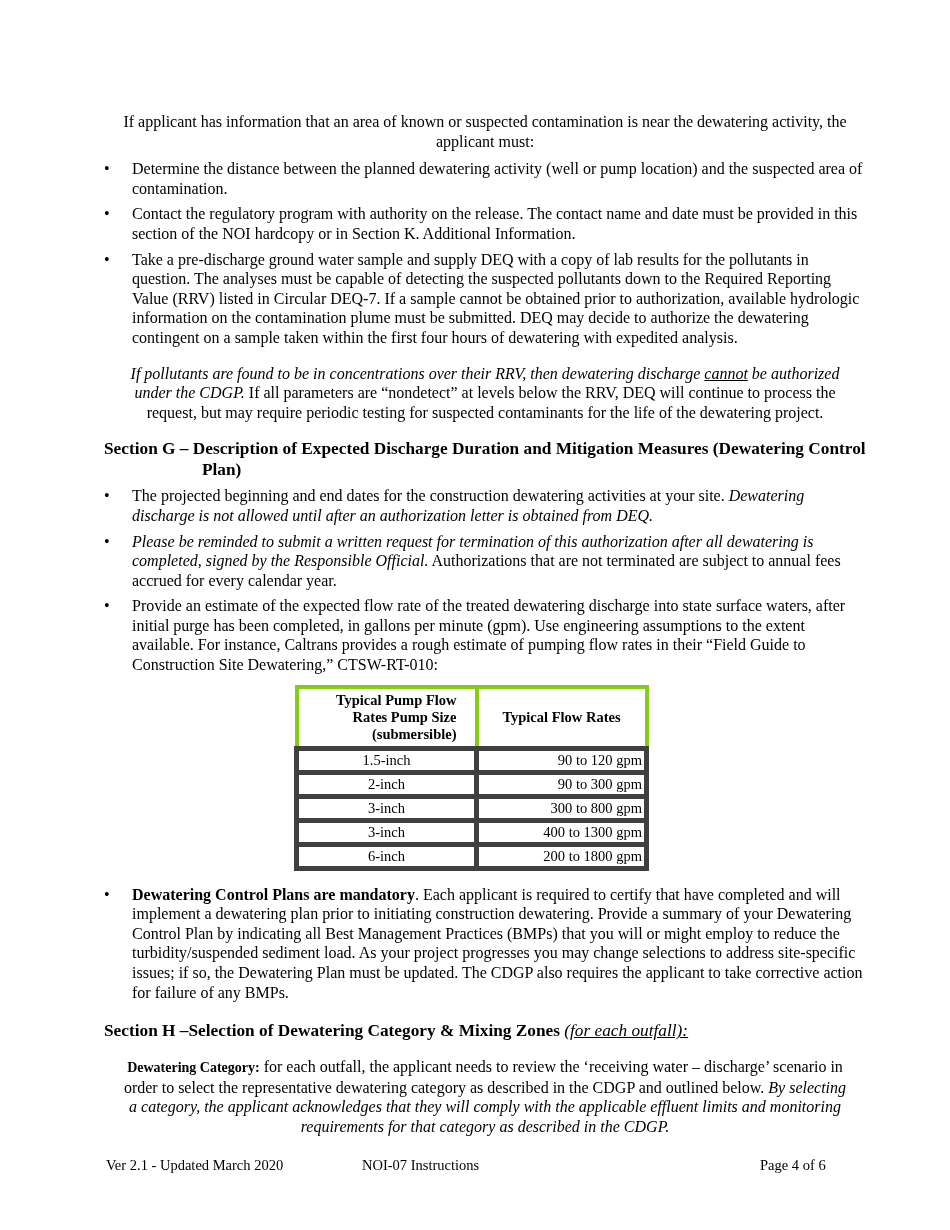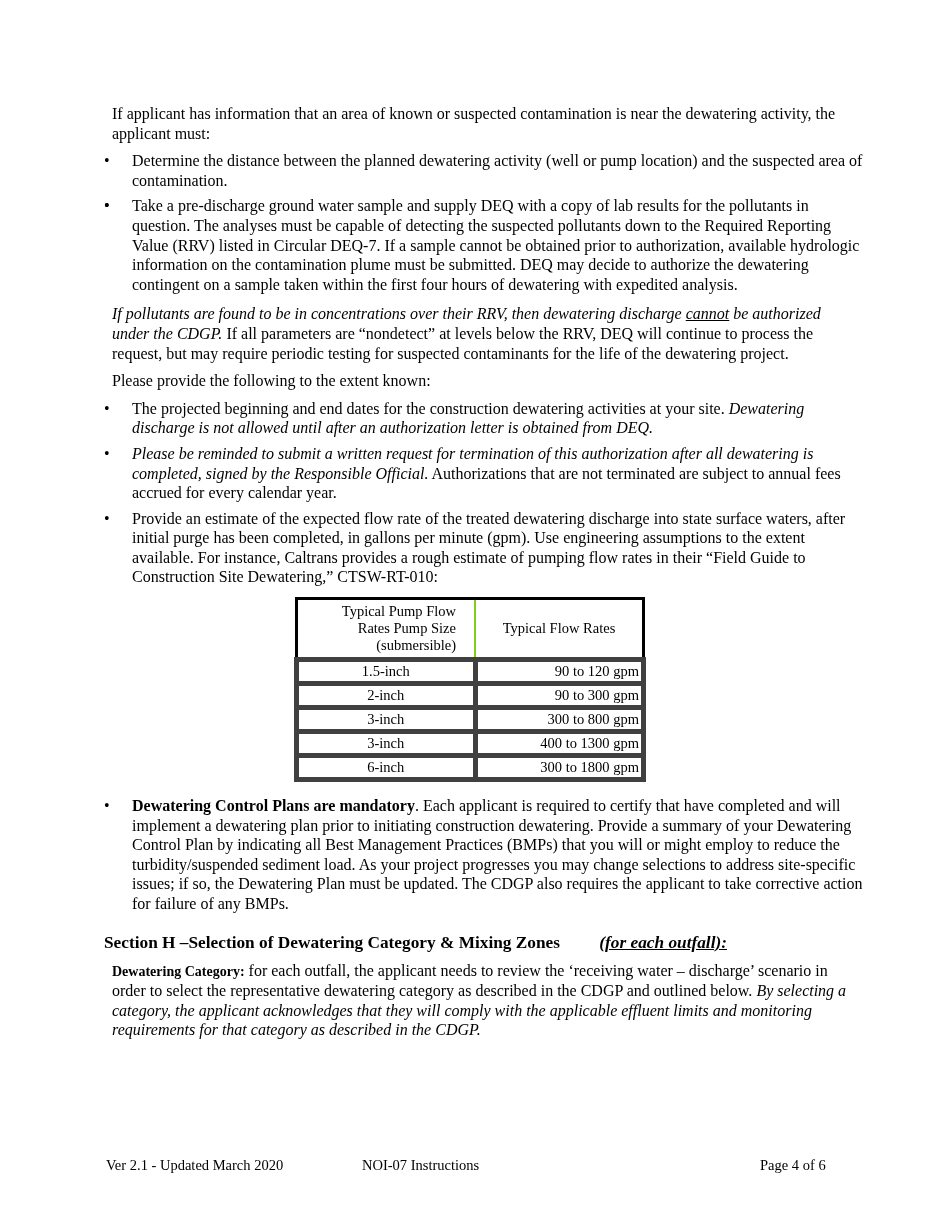--- a/index.html
+++ b/index.html
@@ -8,7 +8,7 @@
     font-family: "Liberation Serif", serif; color: #000; font-size: 16px;
   }
   .page { position: absolute; left: 104px; top: 96px; width: 762px; line-height: 19.6px; }
-  p { margin: 8px; }
+  p { margin: 16px; text-align: center; }
   .para { margin-bottom: 8px; }
   ul.bullets { list-style: none; margin: 0 0 10px 0; padding: 0; }
   ul.bullets li { position: relative; padding-left: 28px; margin-bottom: 6px; }

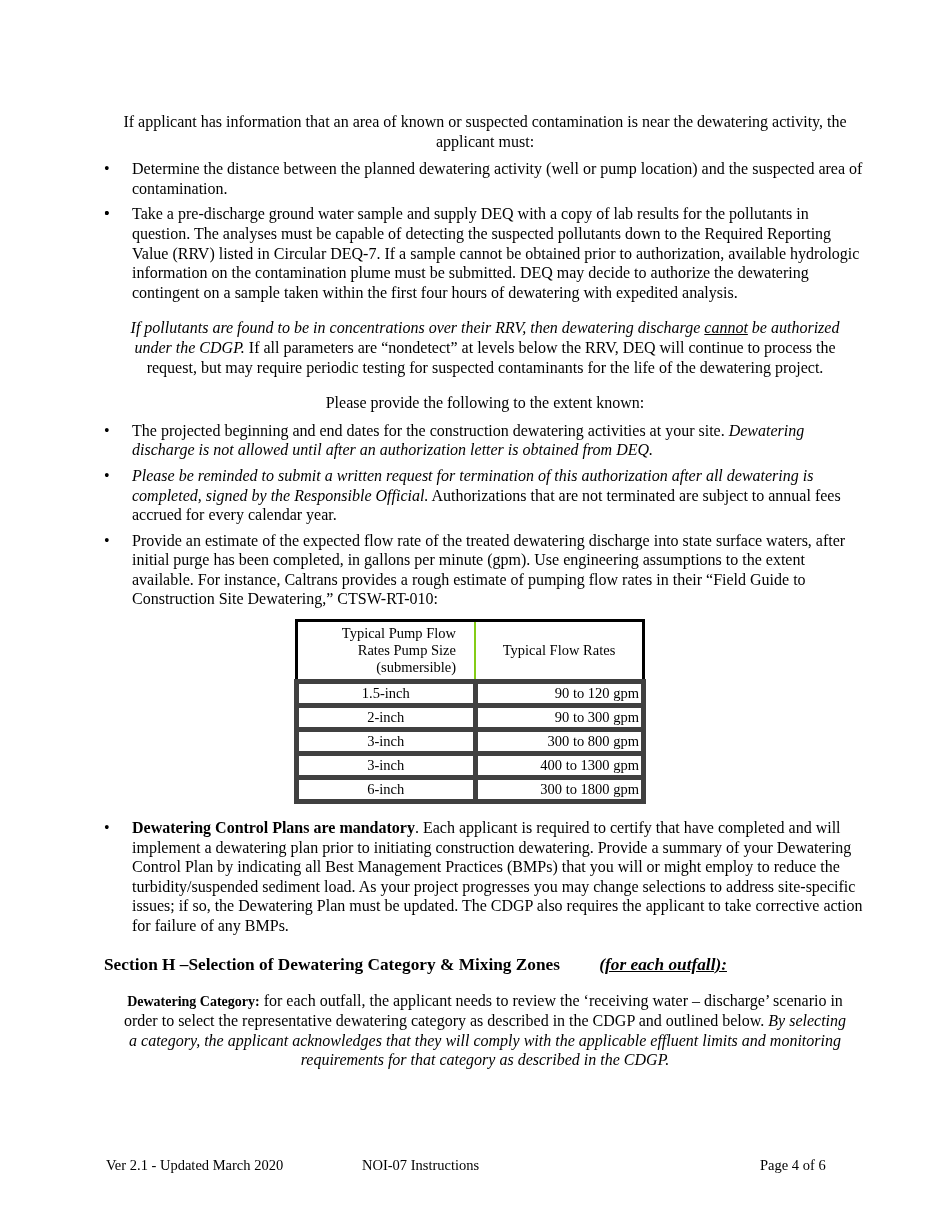--- a/index.html
+++ b/index.html
@@ -55,6 +55,7 @@
     </li>
     <li>
       <span class="dot">•</span>
+      <span>Contact the regulatory program with authority on the release. The contact name and date must be provided in this section of the NOI hardcopy or in Section K. Additional Information.</span>
     </li>
     <li>
       <span class="dot">•</span>

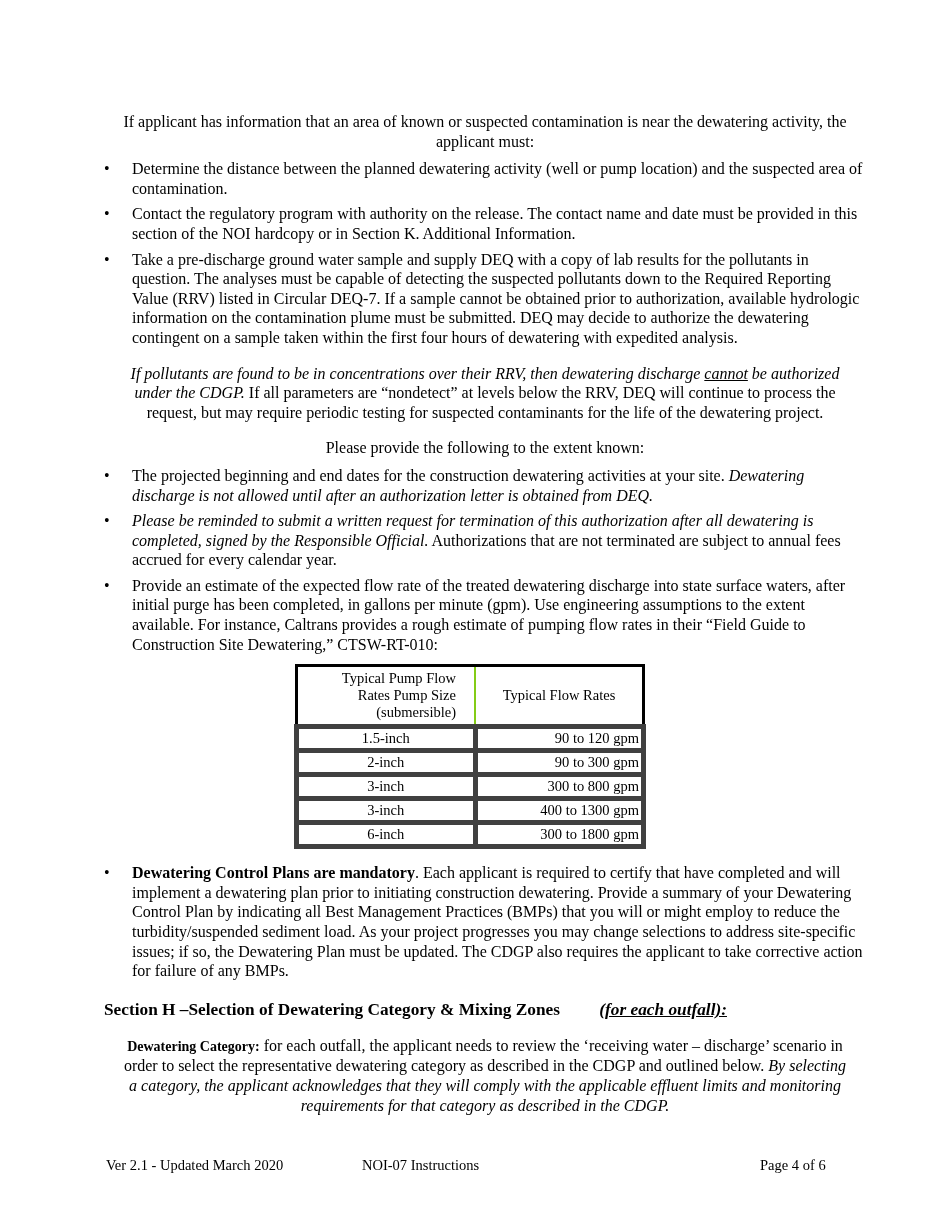--- a/index.html
+++ b/index.html
@@ -67,6 +67,7 @@
     <span class="i">If pollutants are found to be in concentrations over their RRV, then dewatering discharge </span><span class="i u">cannot</span><span class="i"> be authorized under the CDGP.</span><span> If all parameters are “nondetect” at levels below the RRV, DEQ will continue to process the request, but may require periodic testing for suspected contaminants for the life of the dewatering project.</span>
   </p>
 
+  <h2>Section G – Description of Expected Discharge Duration and Mitigation Measures (Dewatering Control Plan)</h2>
 
   <p class="para">Please provide the following to the extent known:</p>
 

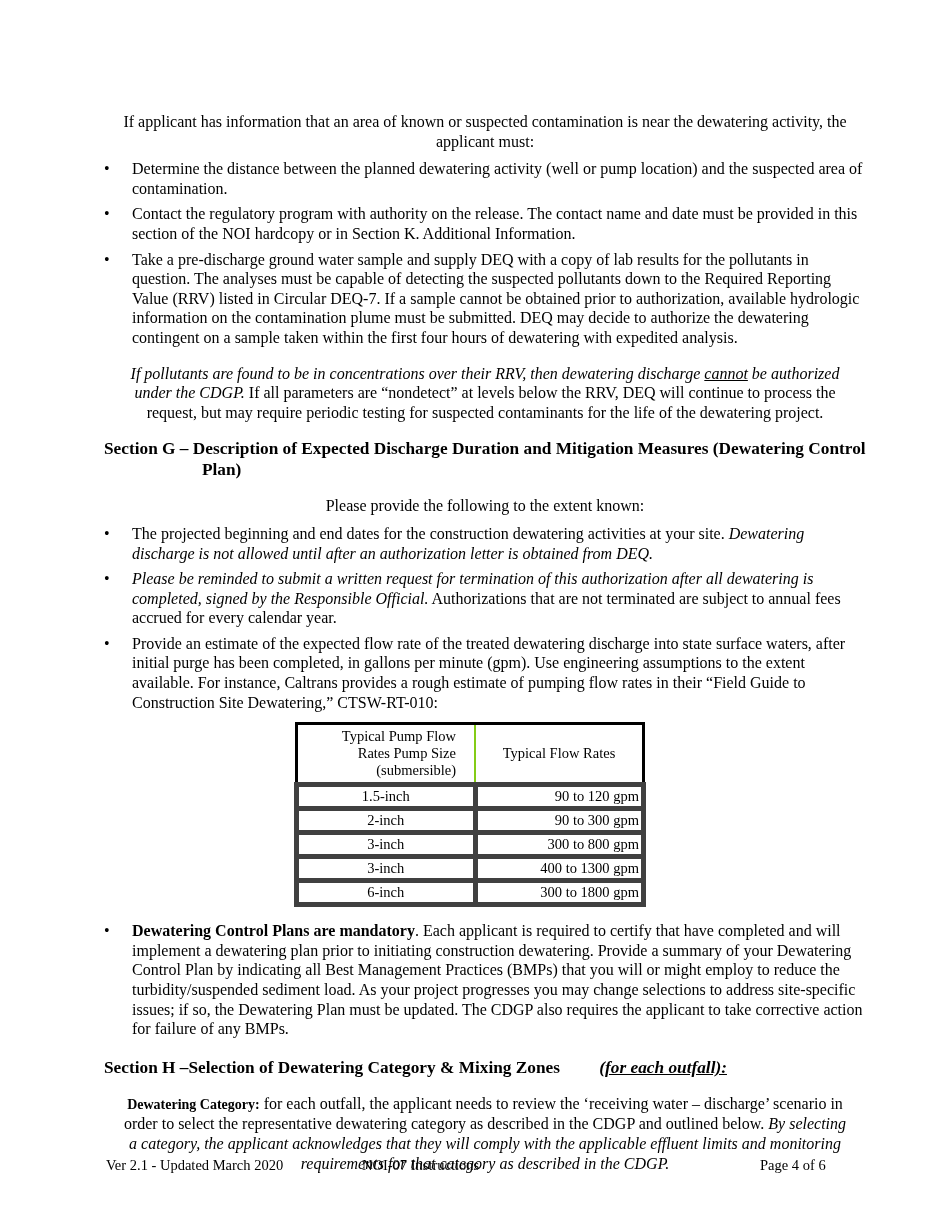--- a/index.html
+++ b/index.html
@@ -69,7 +69,6 @@
 
   <h2>Section G – Description of Expected Discharge Duration and Mitigation Measures (Dewatering Control Plan)</h2>
 
-  <p class="para">Please provide the following to the extent known:</p>
 
   <ul class="bullets">
     <li>

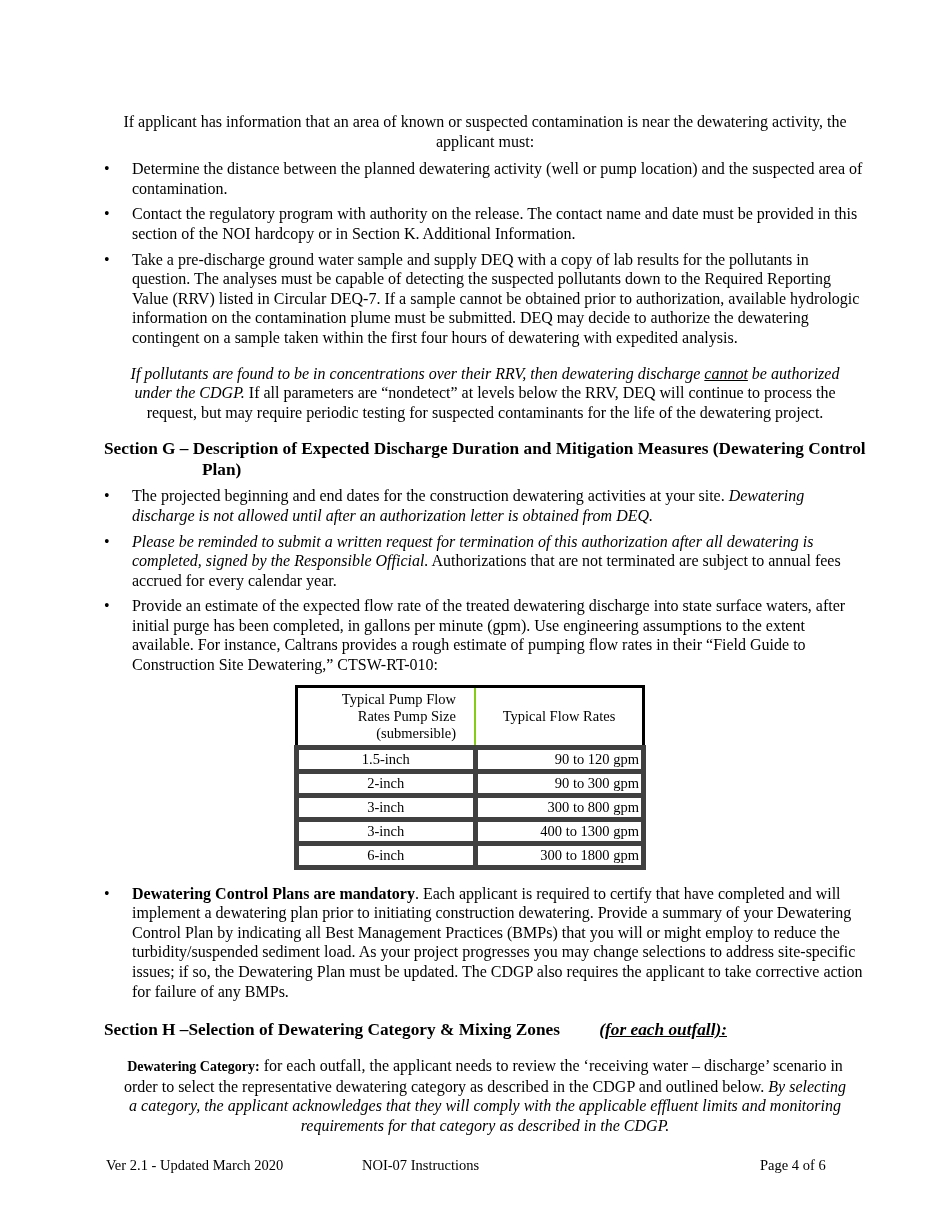--- a/index.html
+++ b/index.html
@@ -28,7 +28,7 @@
     border-collapse: collapse; border: 3px solid #000; font-size: 14.5px; line-height: 17px;
   }
   table.rates th {
-    font-weight: normal; border: 2px solid #84cc16; padding: 3px 8px; text-align: center; vertical-align: middle; margin-top: 16px;
+    font-weight: bold; border: 4px solid #84cc16; padding: 3px 8px; text-align: center; vertical-align: middle; margin-top: 16px;
   }
   table.rates thead tr { border-bottom: 3px solid #000; }
   table.rates th.c1 { width: 150px; text-align: right; padding-right: 18px; }

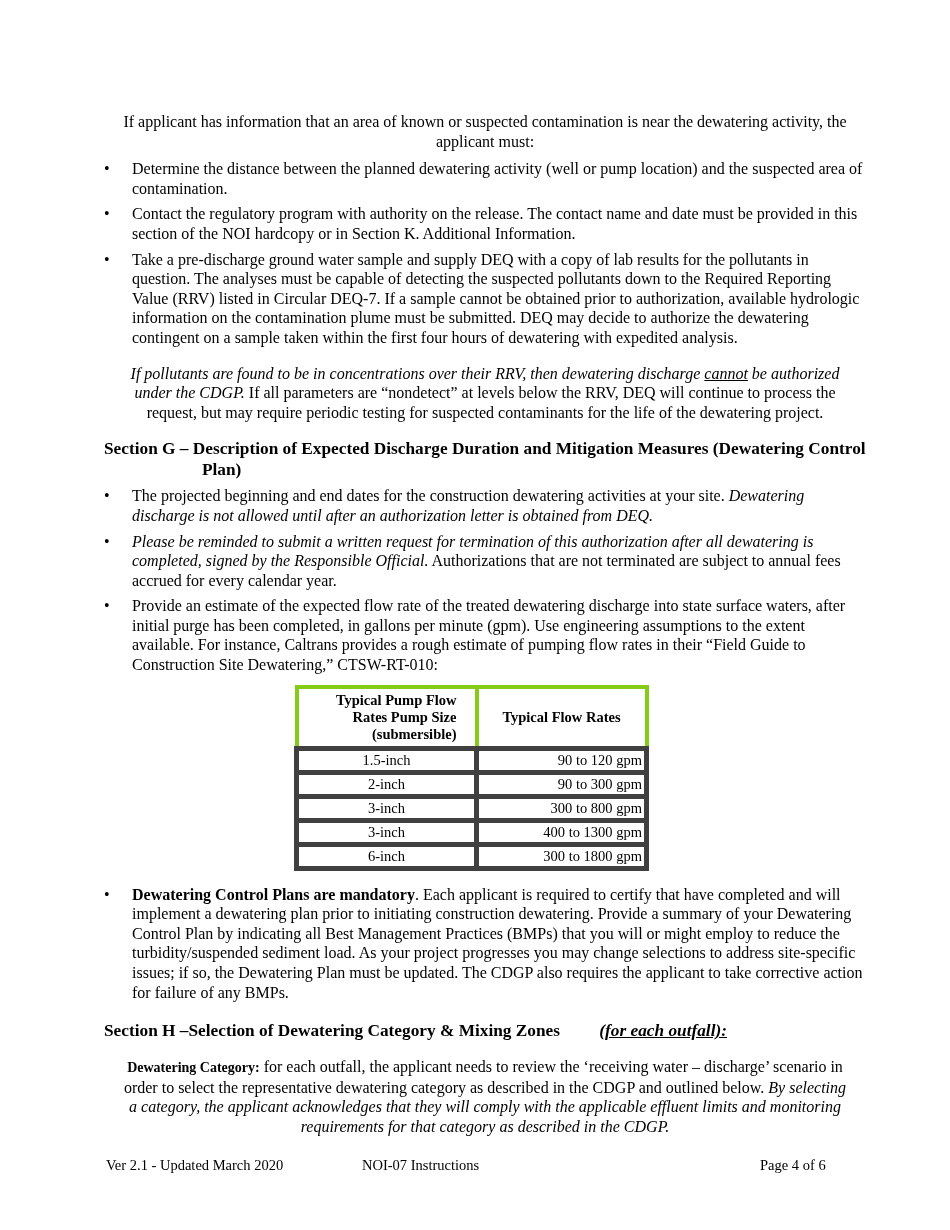--- a/index.html
+++ b/index.html
@@ -112,7 +112,7 @@
         </tr>
         <tr>
           <td class="size">6-inch</td>
-          <td class="rate">300 to 1800 gpm</td>
+          <td class="rate">200 to 1800 gpm</td>
         </tr>
       </tbody>
     </table>

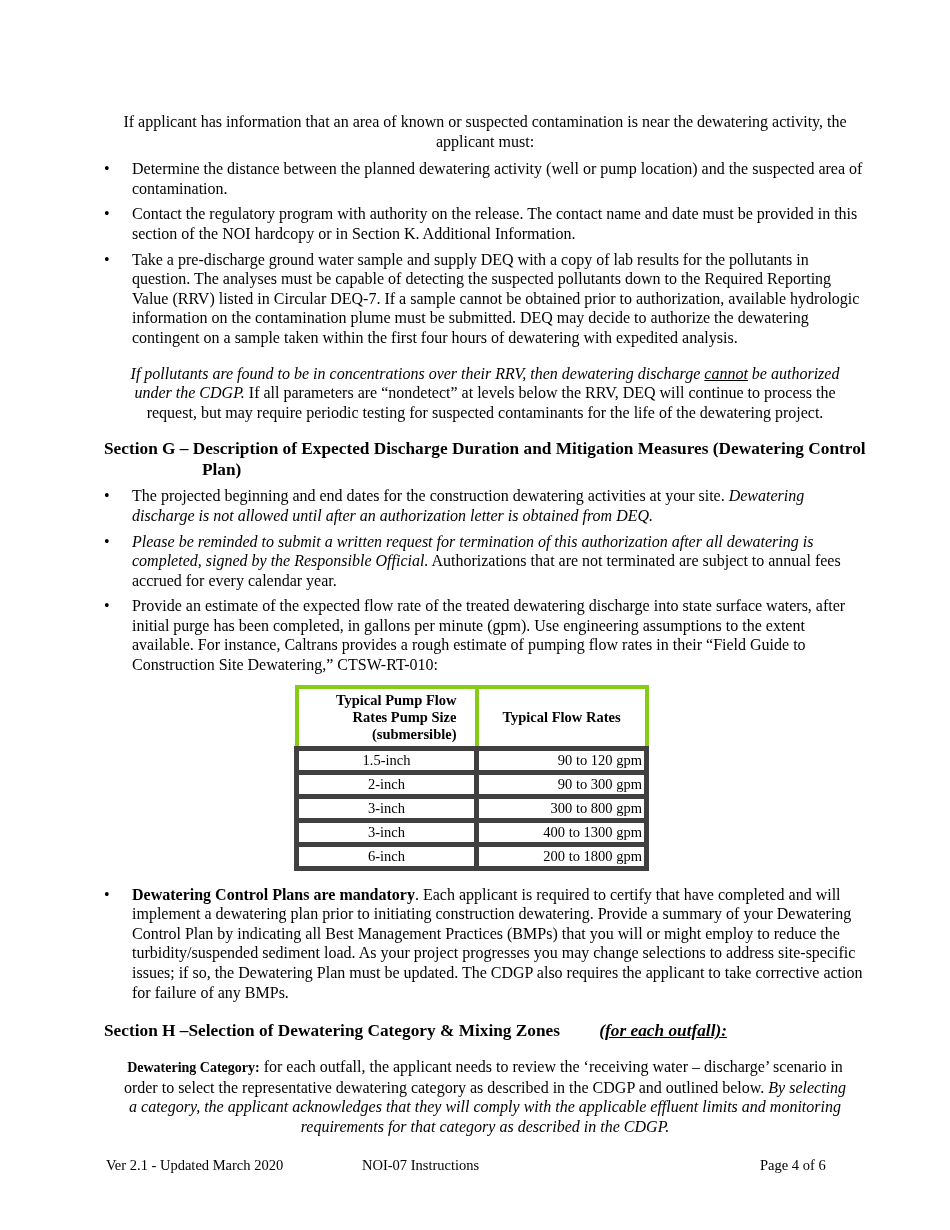--- a/index.html
+++ b/index.html
@@ -126,7 +126,7 @@
   </ul>
 
   <h2 style="padding-left:0;text-indent:0;margin-top:18px;">
-    <span>Section H –Selection of Dewatering Category &amp; Mixing Zones </span><span class="i u" style="font-weight:bold;margin-left:35px;">(for each outfall):</span>
+    <span>Section H –Selection of Dewatering Category &amp; Mixing Zones </span><span class="i u" style="font-weight:normal;">(for each outfall):</span>
   </h2>
 
   <p class="para">

